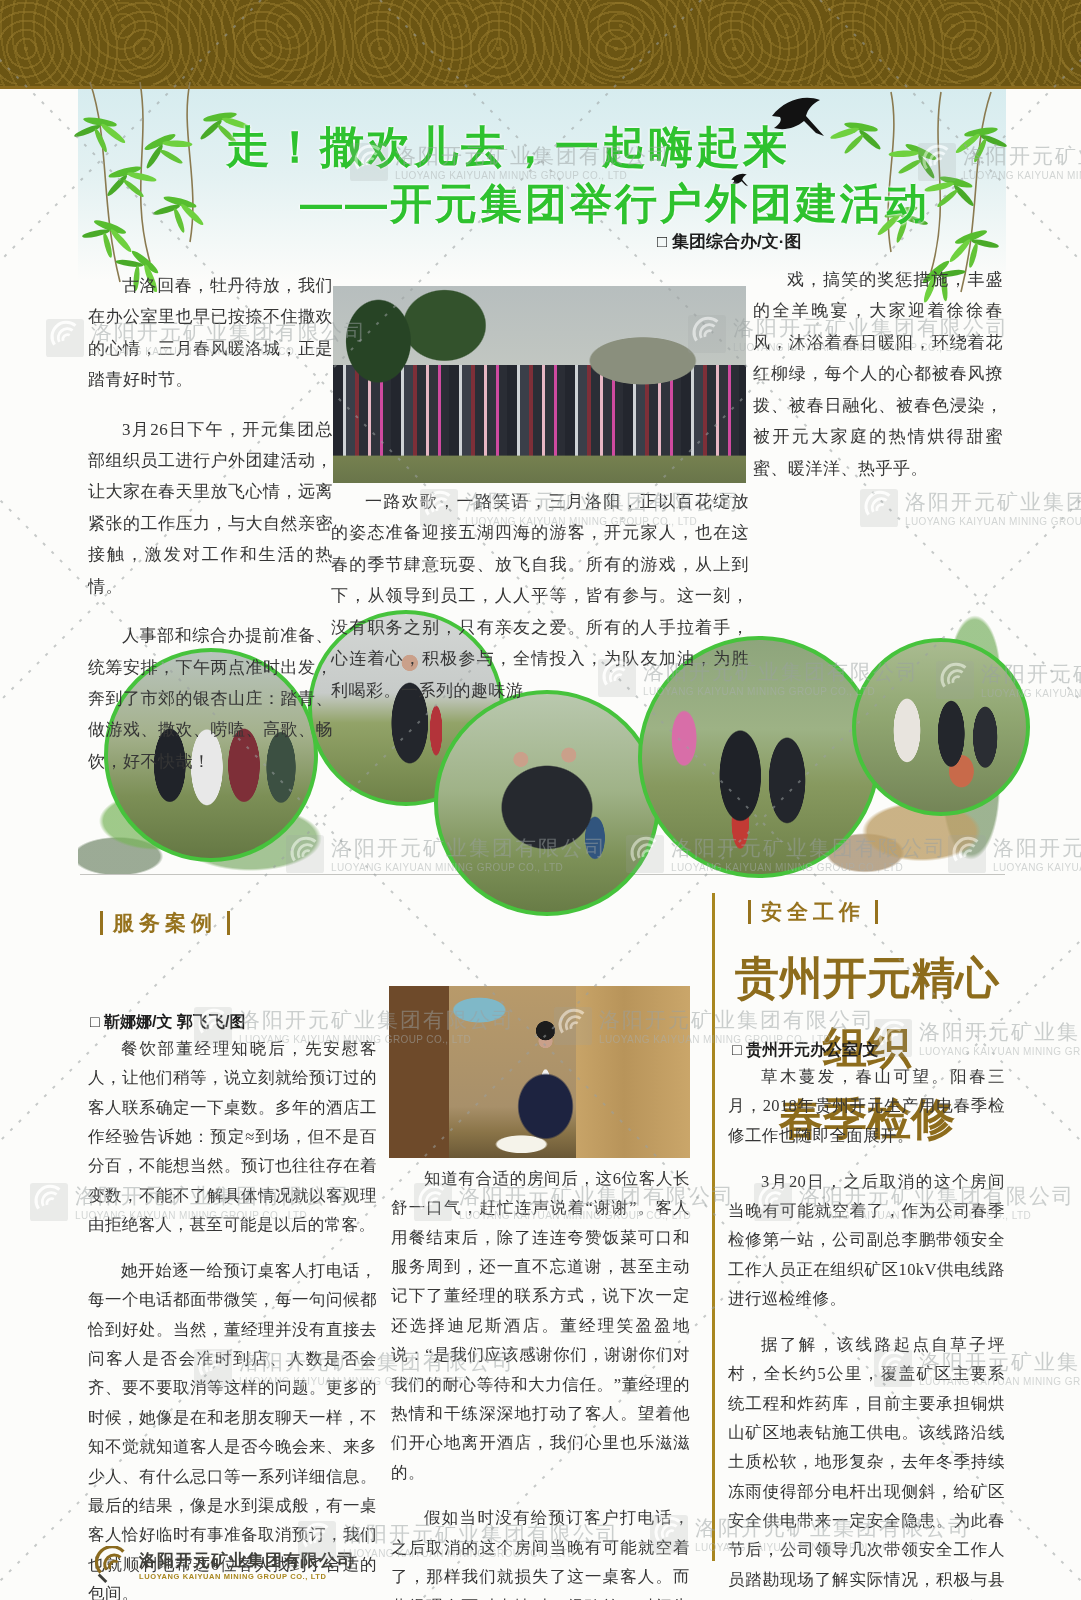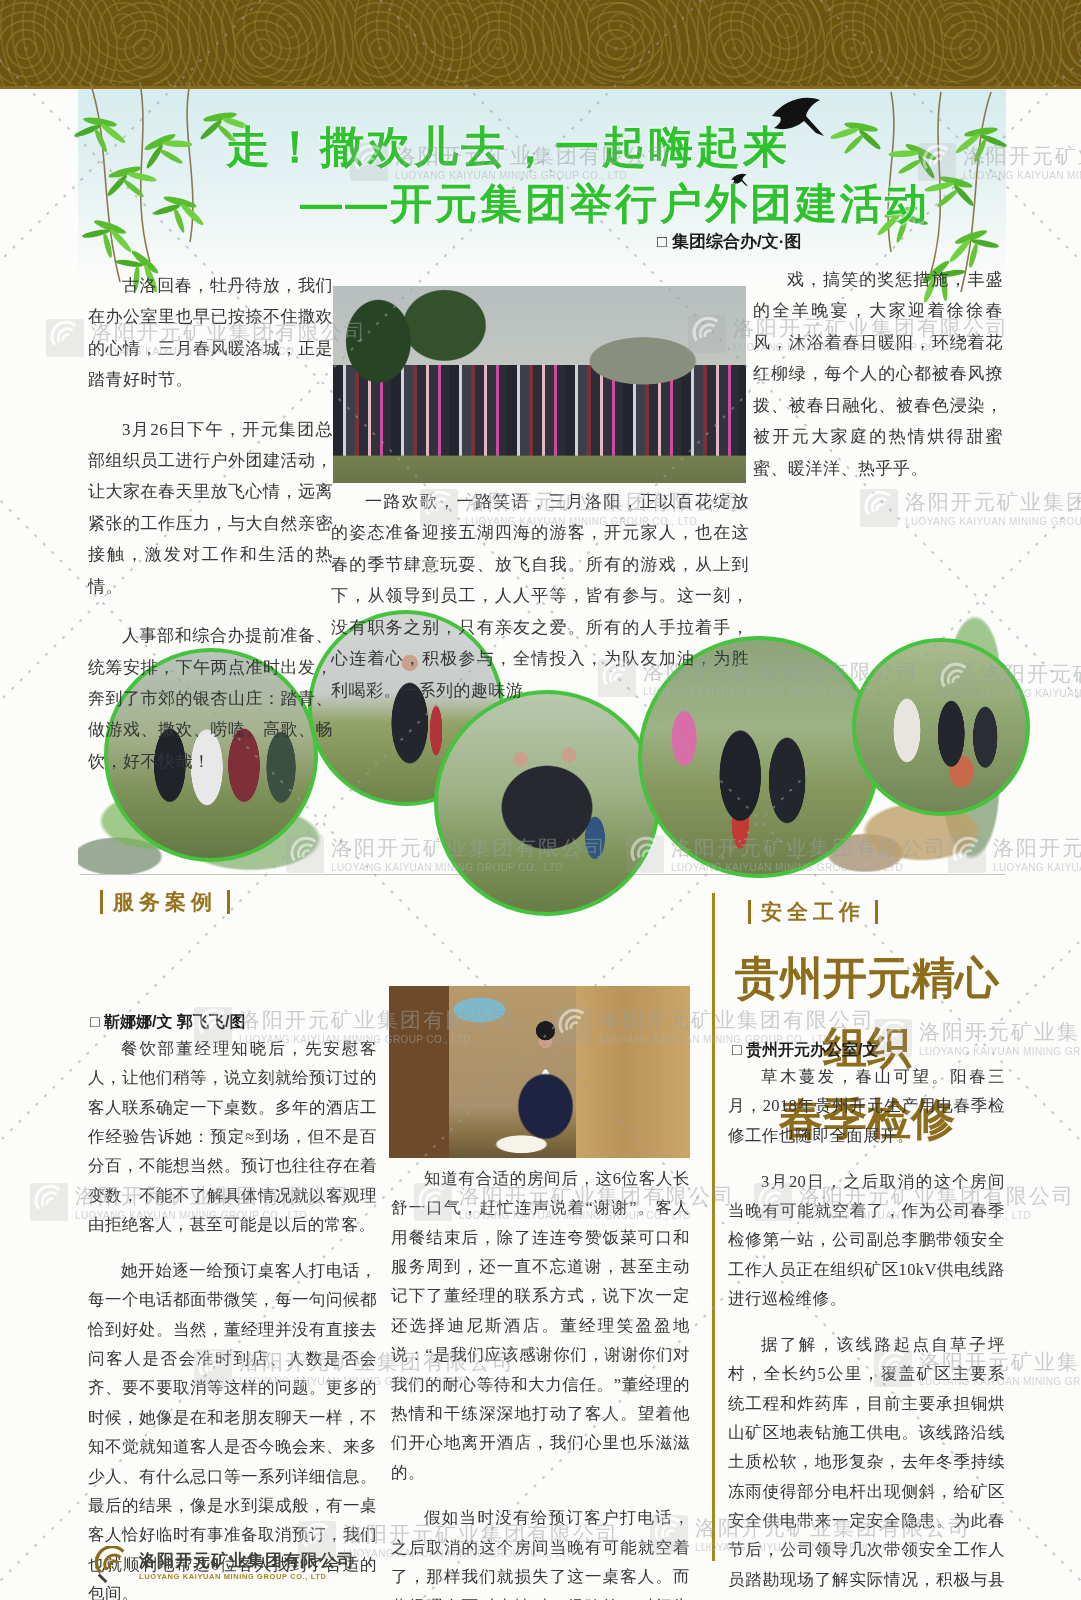--- a/index.html
+++ b/index.html
@@ -88,7 +88,7 @@
   .kicker{position:absolute;z-index:20;display:flex;align-items:center;gap:10px;
     font:bold 21px "Liberation Serif","DejaVu Serif",serif;color:#96721d;letter-spacing:5px;}
   .kicker .bar{width:3px;height:24px;background:#96721d;}
-  .svc-kicker{left:100px;top:888px;align-items:center;}
+  .svc-kicker{left:100px;top:909px;align-items:center;}
   .saf-kicker{left:748px;top:898px;}
   .svc-title{position:absolute;left:92px;top:920px;z-index:20;font-weight:bold;font-size:36px;
     color:#8d6c1c;letter-spacing:1px;font-family:"Liberation Serif","DejaVu Serif",serif;}

